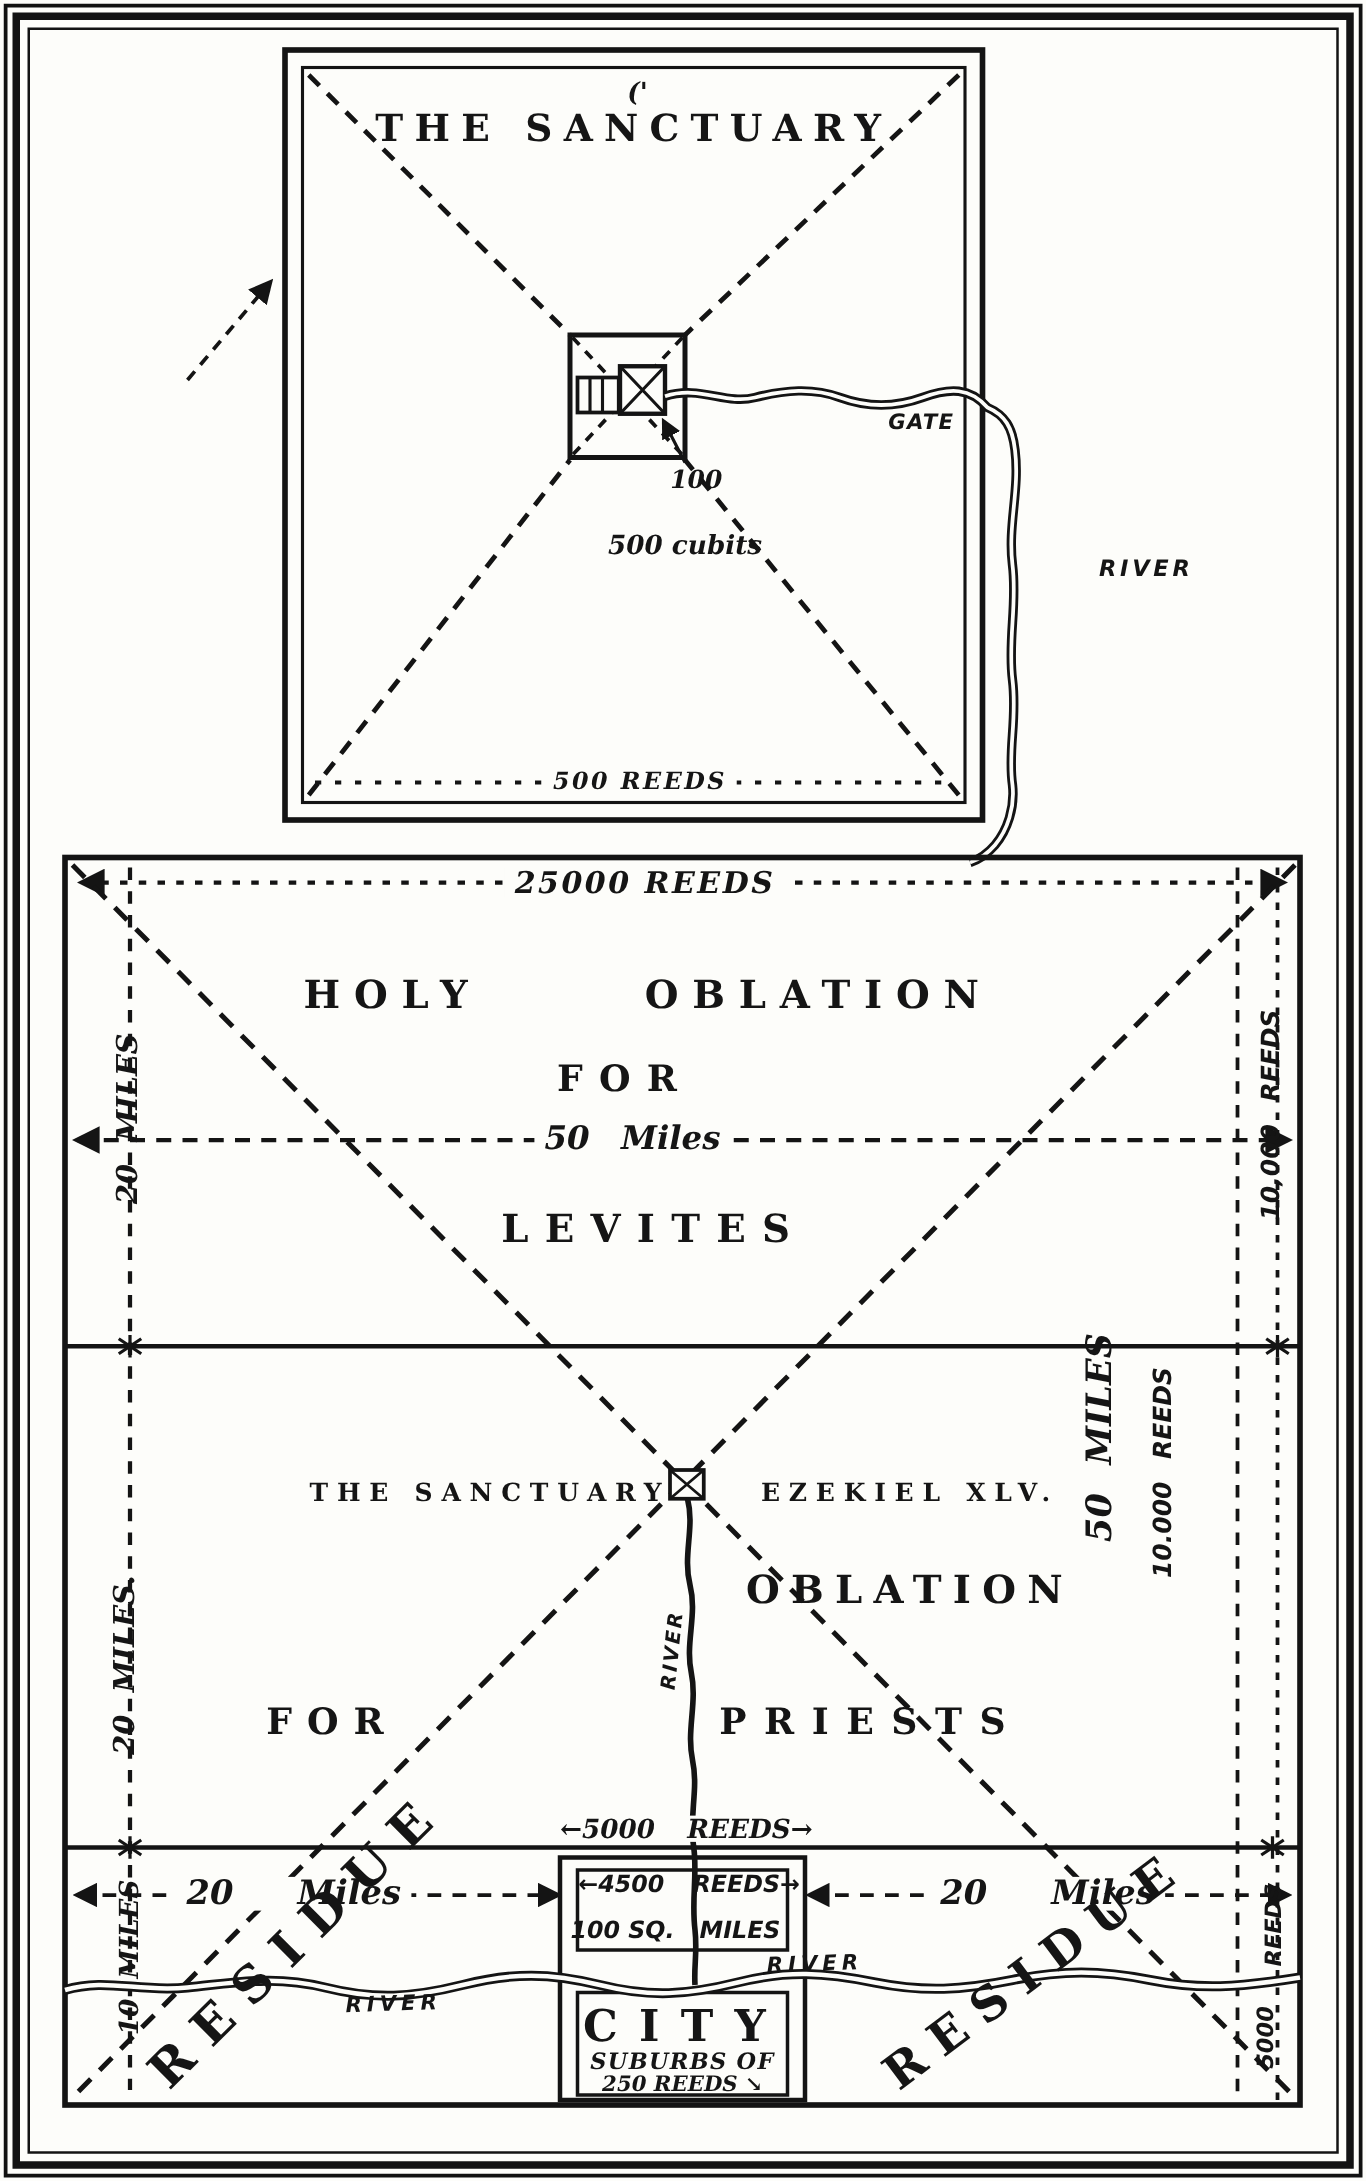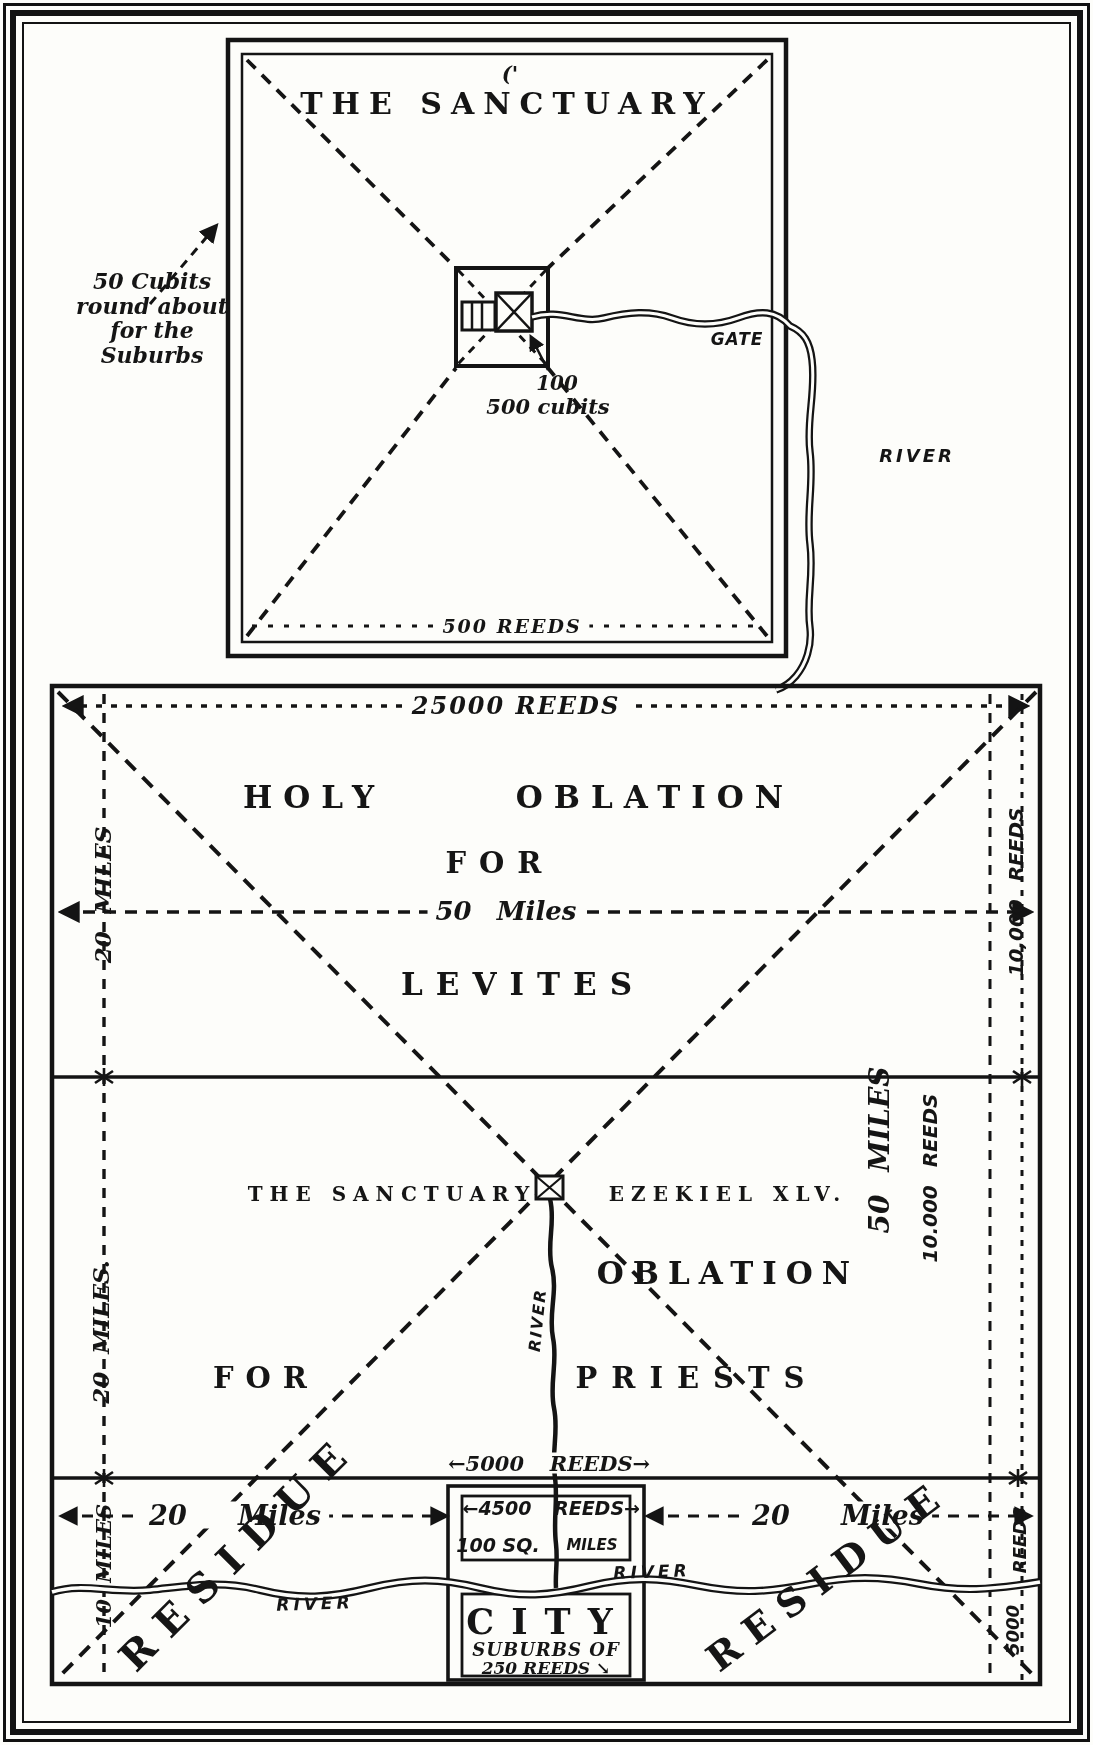--- a/index.html
+++ b/index.html
@@ -117,12 +117,6 @@
   <div class="lb slab" style="left:507px;top:104px;font-size:30px;letter-spacing:9px;">THE SANCTUARY</div>
   <div class="lb ital" style="left:510px;top:73px;font-size:21px;">('</div>
 
-  <div class="lb ital lines" style="left:152px;top:318px;font-size:22px;">
-    <div>50 Cubits</div>
-    <div>round about</div>
-    <div>for the</div>
-    <div>Suburbs</div>
-  </div>
 
   <div class="lb ital" style="left:557px;top:383px;font-size:20px;">100</div>
   <div class="lb ital" style="left:548px;top:406px;font-size:21px;">500 cubits</div>

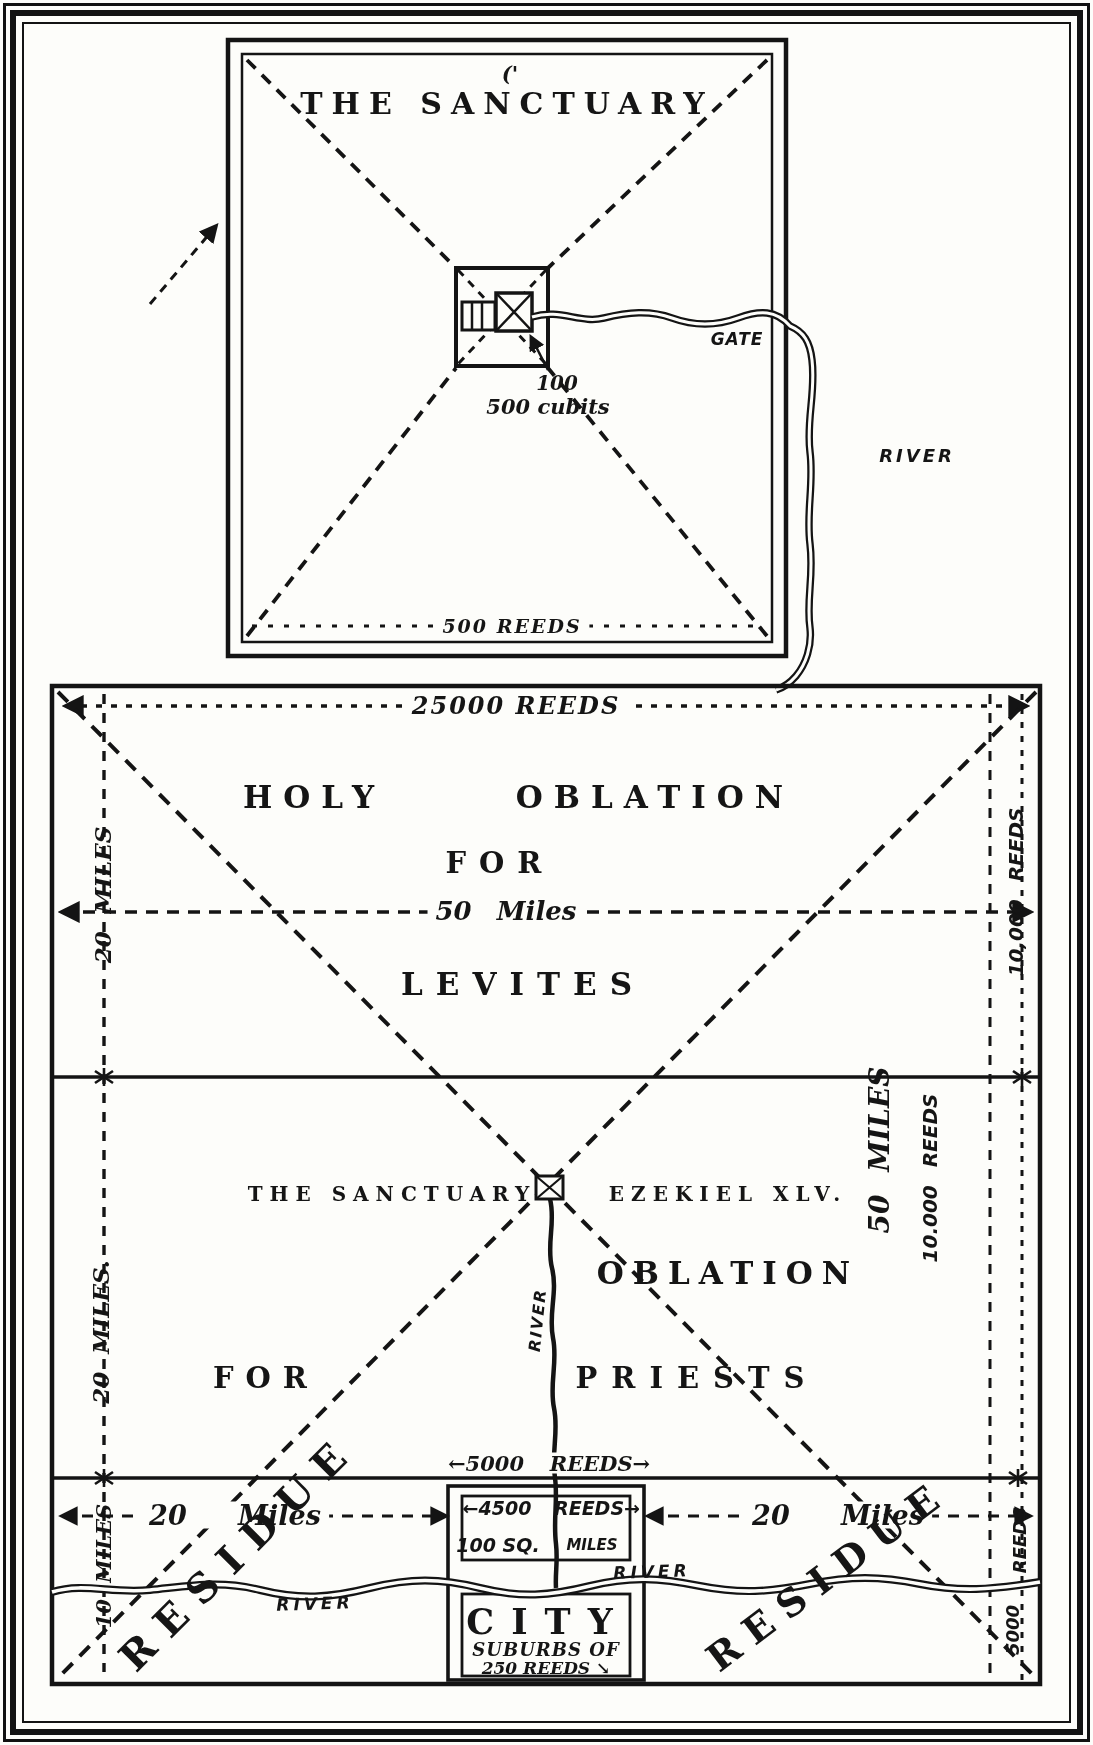--- a/index.html
+++ b/index.html
@@ -119,7 +119,7 @@
 
 
   <div class="lb ital" style="left:557px;top:383px;font-size:20px;">100</div>
-  <div class="lb ital" style="left:548px;top:406px;font-size:21px;">500 cubits</div>
+  <div class="lb ital" style="left:548px;top:436px;font-size:21px;">500 cubits</div>
   <div class="lb tag" style="left:737px;top:339px;font-size:17px;letter-spacing:1px;">GATE</div>
   <div class="lb tag" style="left:917px;top:456px;font-size:18px;letter-spacing:3px;">RIVER</div>
   <div class="lb ital wbg" style="left:512px;top:626px;font-size:19px;letter-spacing:2px;">500 REEDS</div>

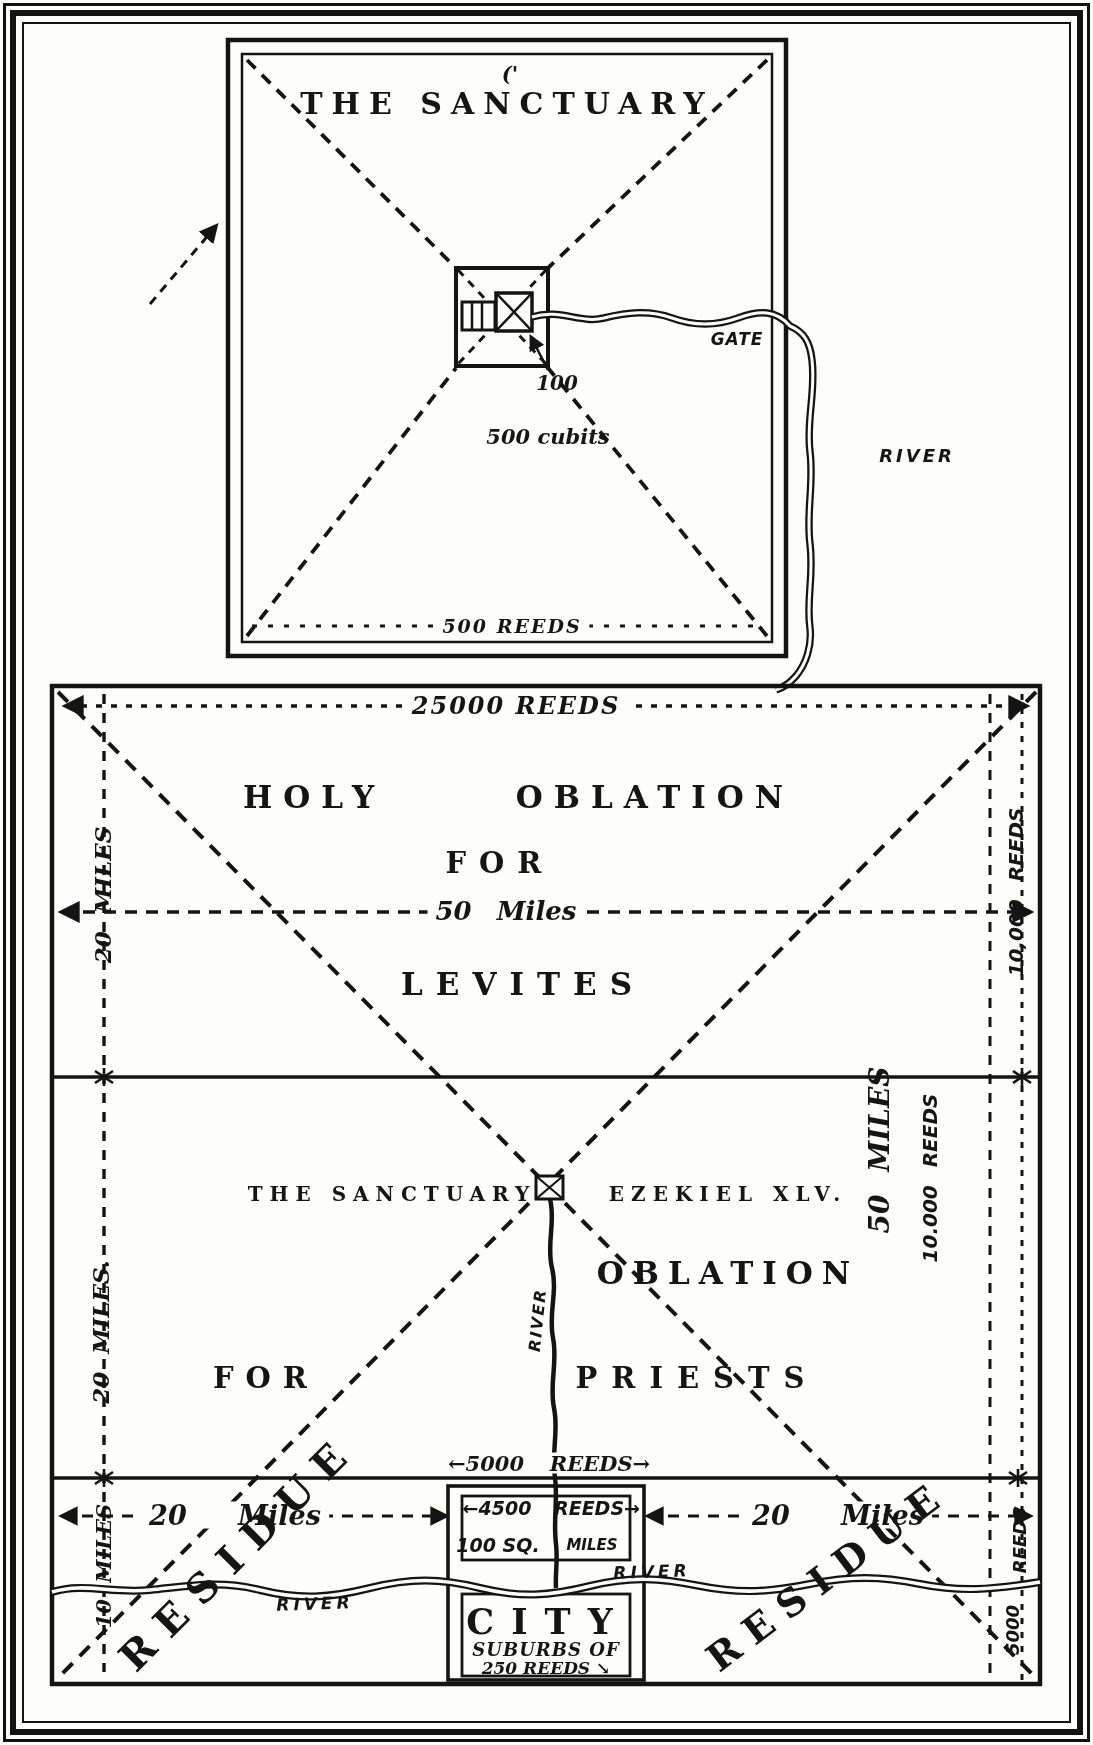--- a/index.html
+++ b/index.html
@@ -156,7 +156,7 @@
   <div class="lb tag" style="left:497px;top:1508px;font-size:19px;">←4500</div>
   <div class="lb tag" style="left:597px;top:1508px;font-size:19px;">REEDS→</div>
   <div class="lb tag" style="left:498px;top:1545px;font-size:19px;">100 SQ.</div>
-  <div class="lb tag" style="left:592px;top:1545px;font-size:15px;">MILES</div>
+  <div class="lb tag" style="left:592px;top:1545px;font-size:19px;">MILES</div>
   <div class="lb slab" style="left:548px;top:1621px;font-size:35px;letter-spacing:17px;">CITY</div>
   <div class="lb ital" style="left:546px;top:1650px;font-size:18px;letter-spacing:1px;">SUBURBS OF</div>
   <div class="lb ital" style="left:546px;top:1668px;font-size:17px;">250 REEDS ↘</div>

